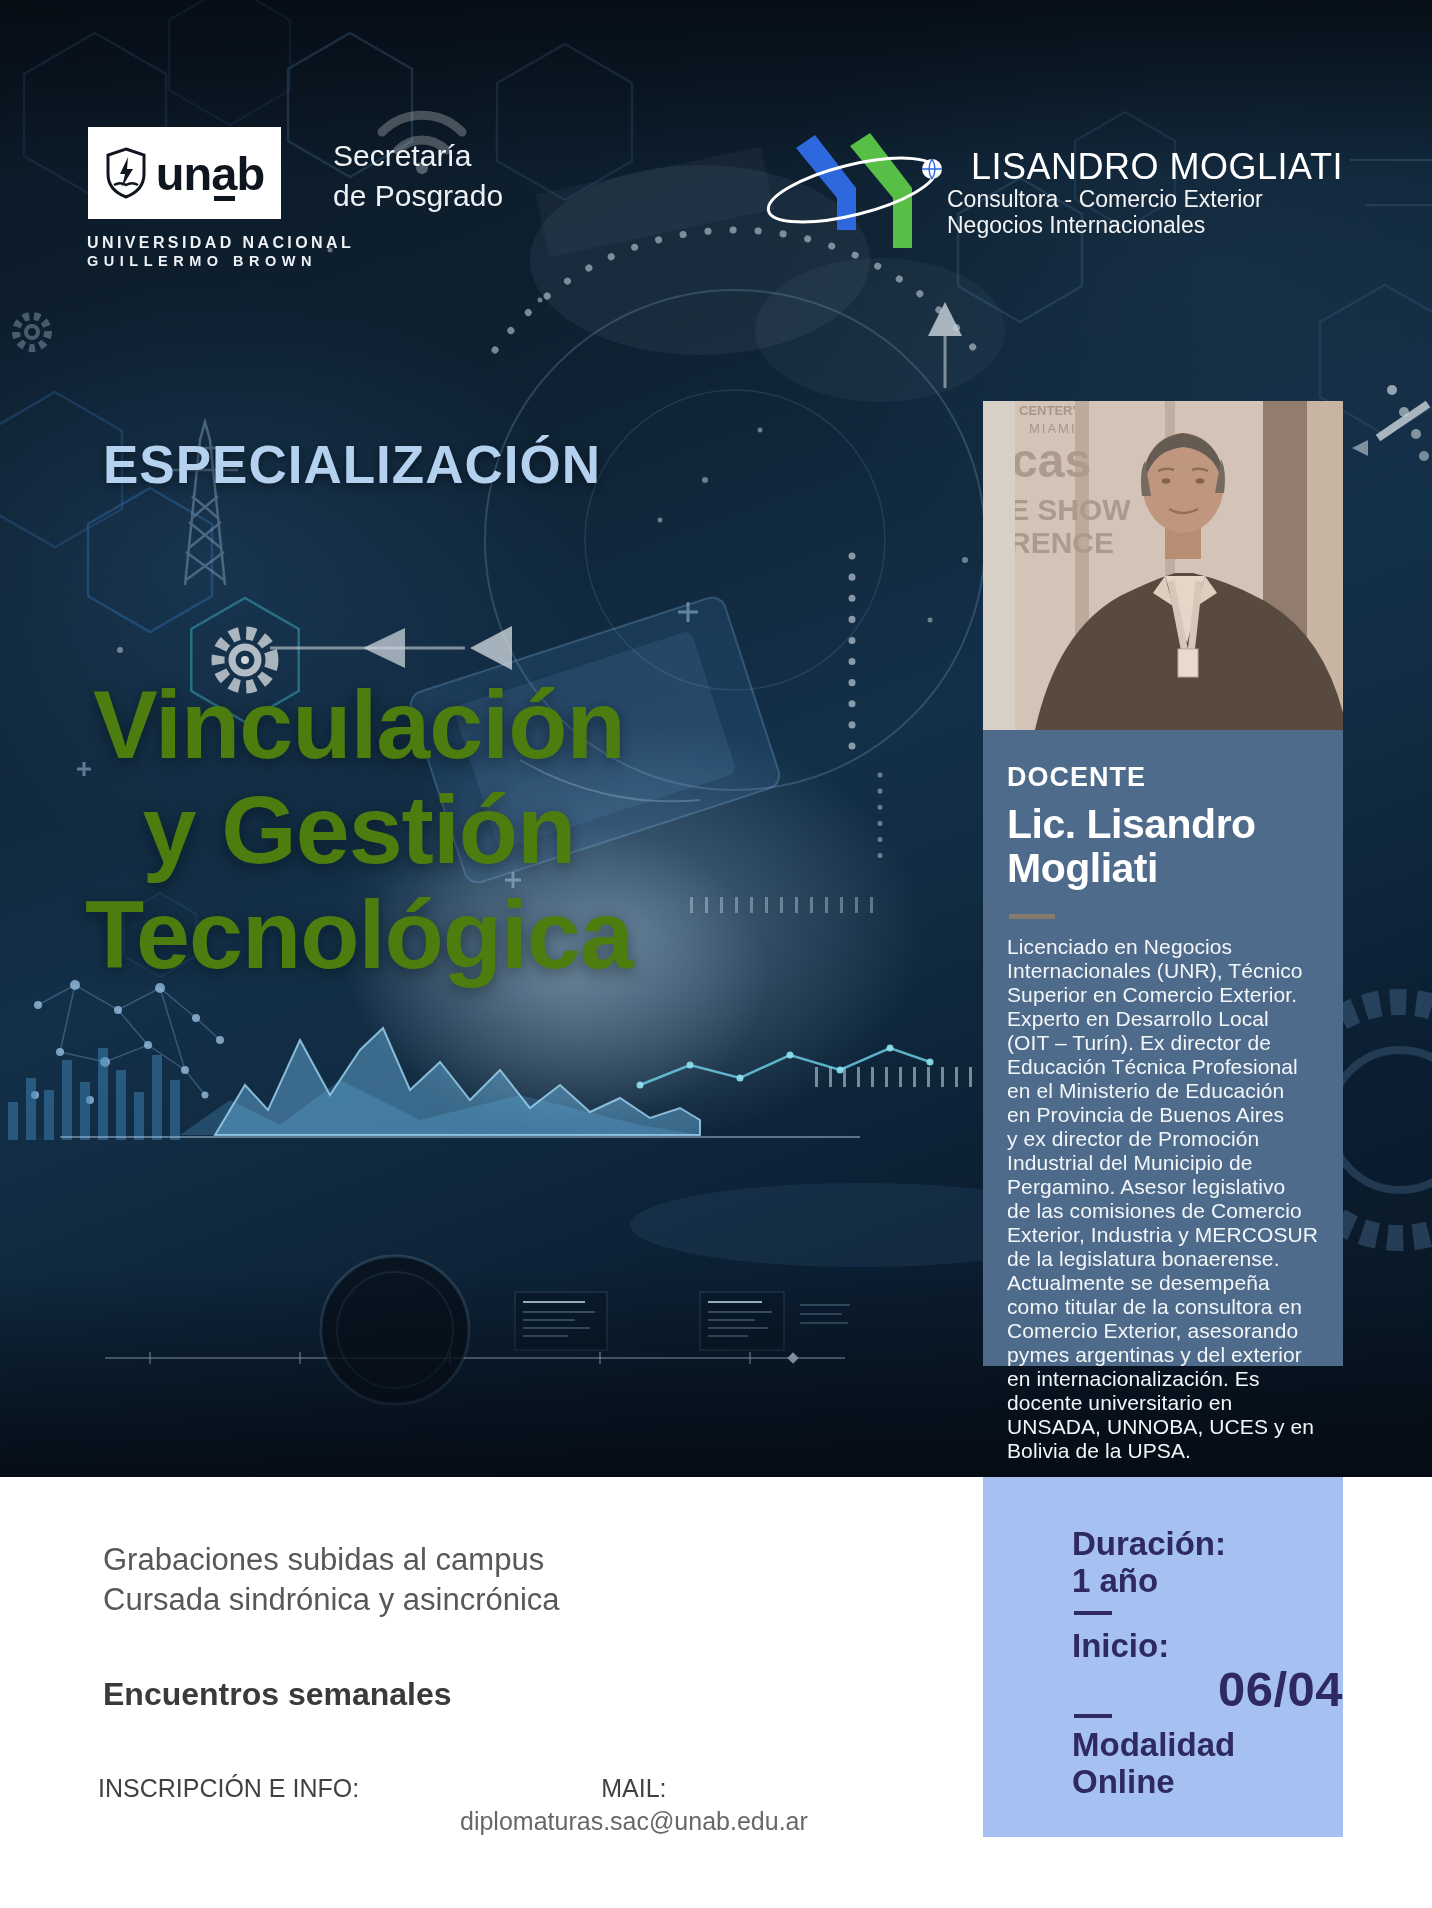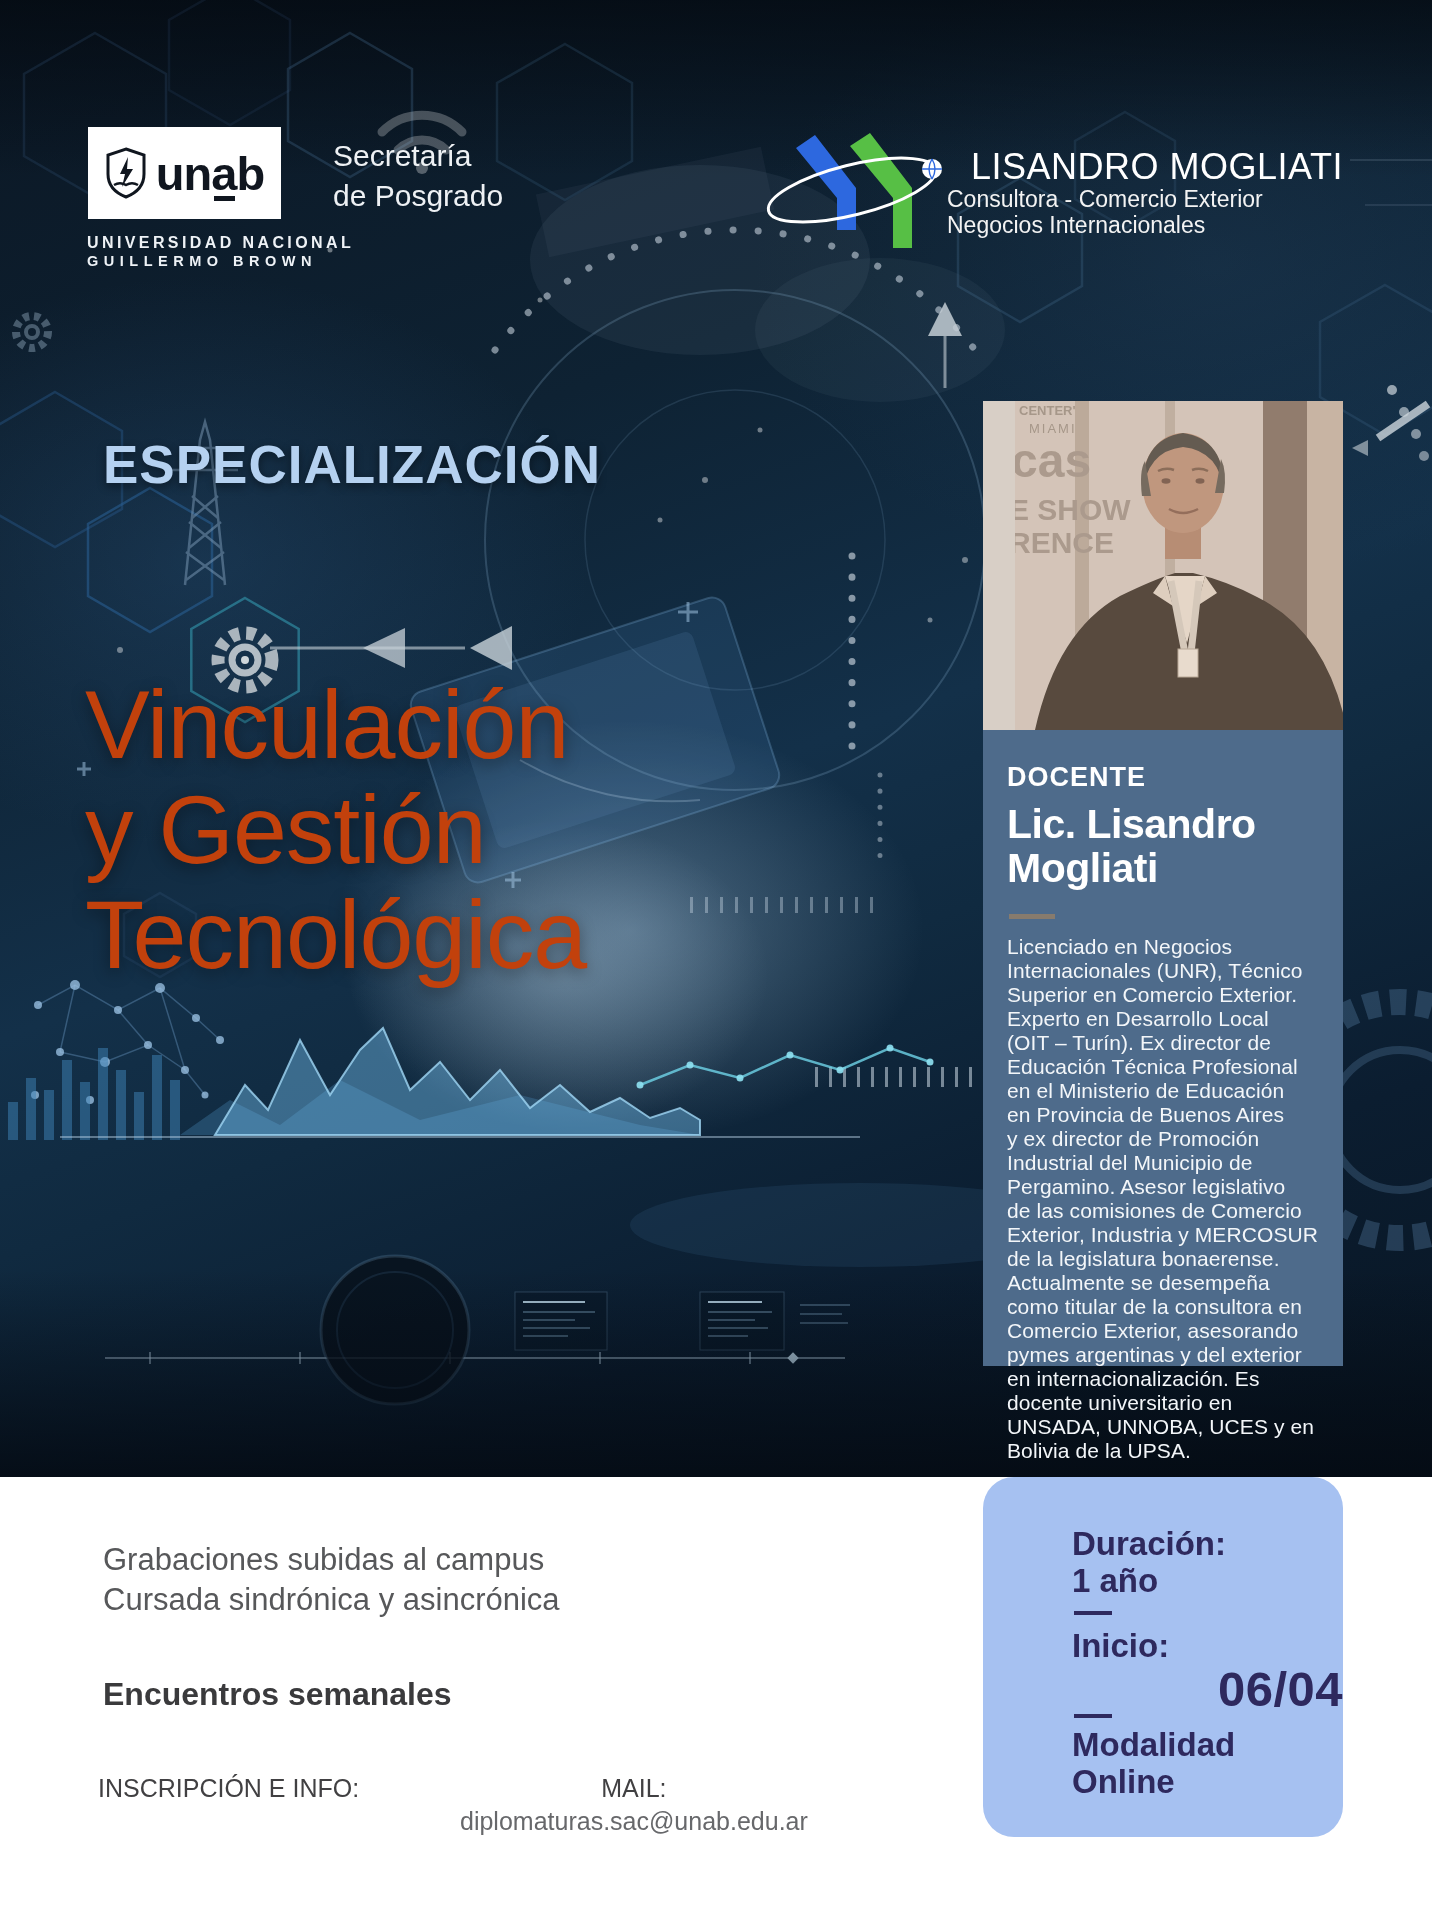--- a/index.html
+++ b/index.html
@@ -41,8 +41,8 @@
   
   .kicker { position:absolute; left:103px; top:434px; font-size:53px; font-weight:800; letter-spacing:1px;
     color:#b5d1f0; text-shadow:0 3px 10px rgba(0,0,0,.45); }
-  .title { position:absolute; left:85px; top:672px; font-size:97px; font-weight:400; letter-spacing:-1px;
-    color:#c2410c; line-height:105px; text-shadow:0 4px 16px rgba(0,0,0,.4); }
+  .title { position:absolute; left:85px; top:672px; font-size:97px; font-weight:700; letter-spacing:-1px;
+    color:#4d7c0f; line-height:105px; text-shadow:0 4px 16px rgba(0,0,0,.4);text-align:center; }
 
   
   .photo { position:absolute; left:983px; top:401px; width:360px; height:329px; overflow:hidden; background:#d8cfc6;padding-left:32px; }

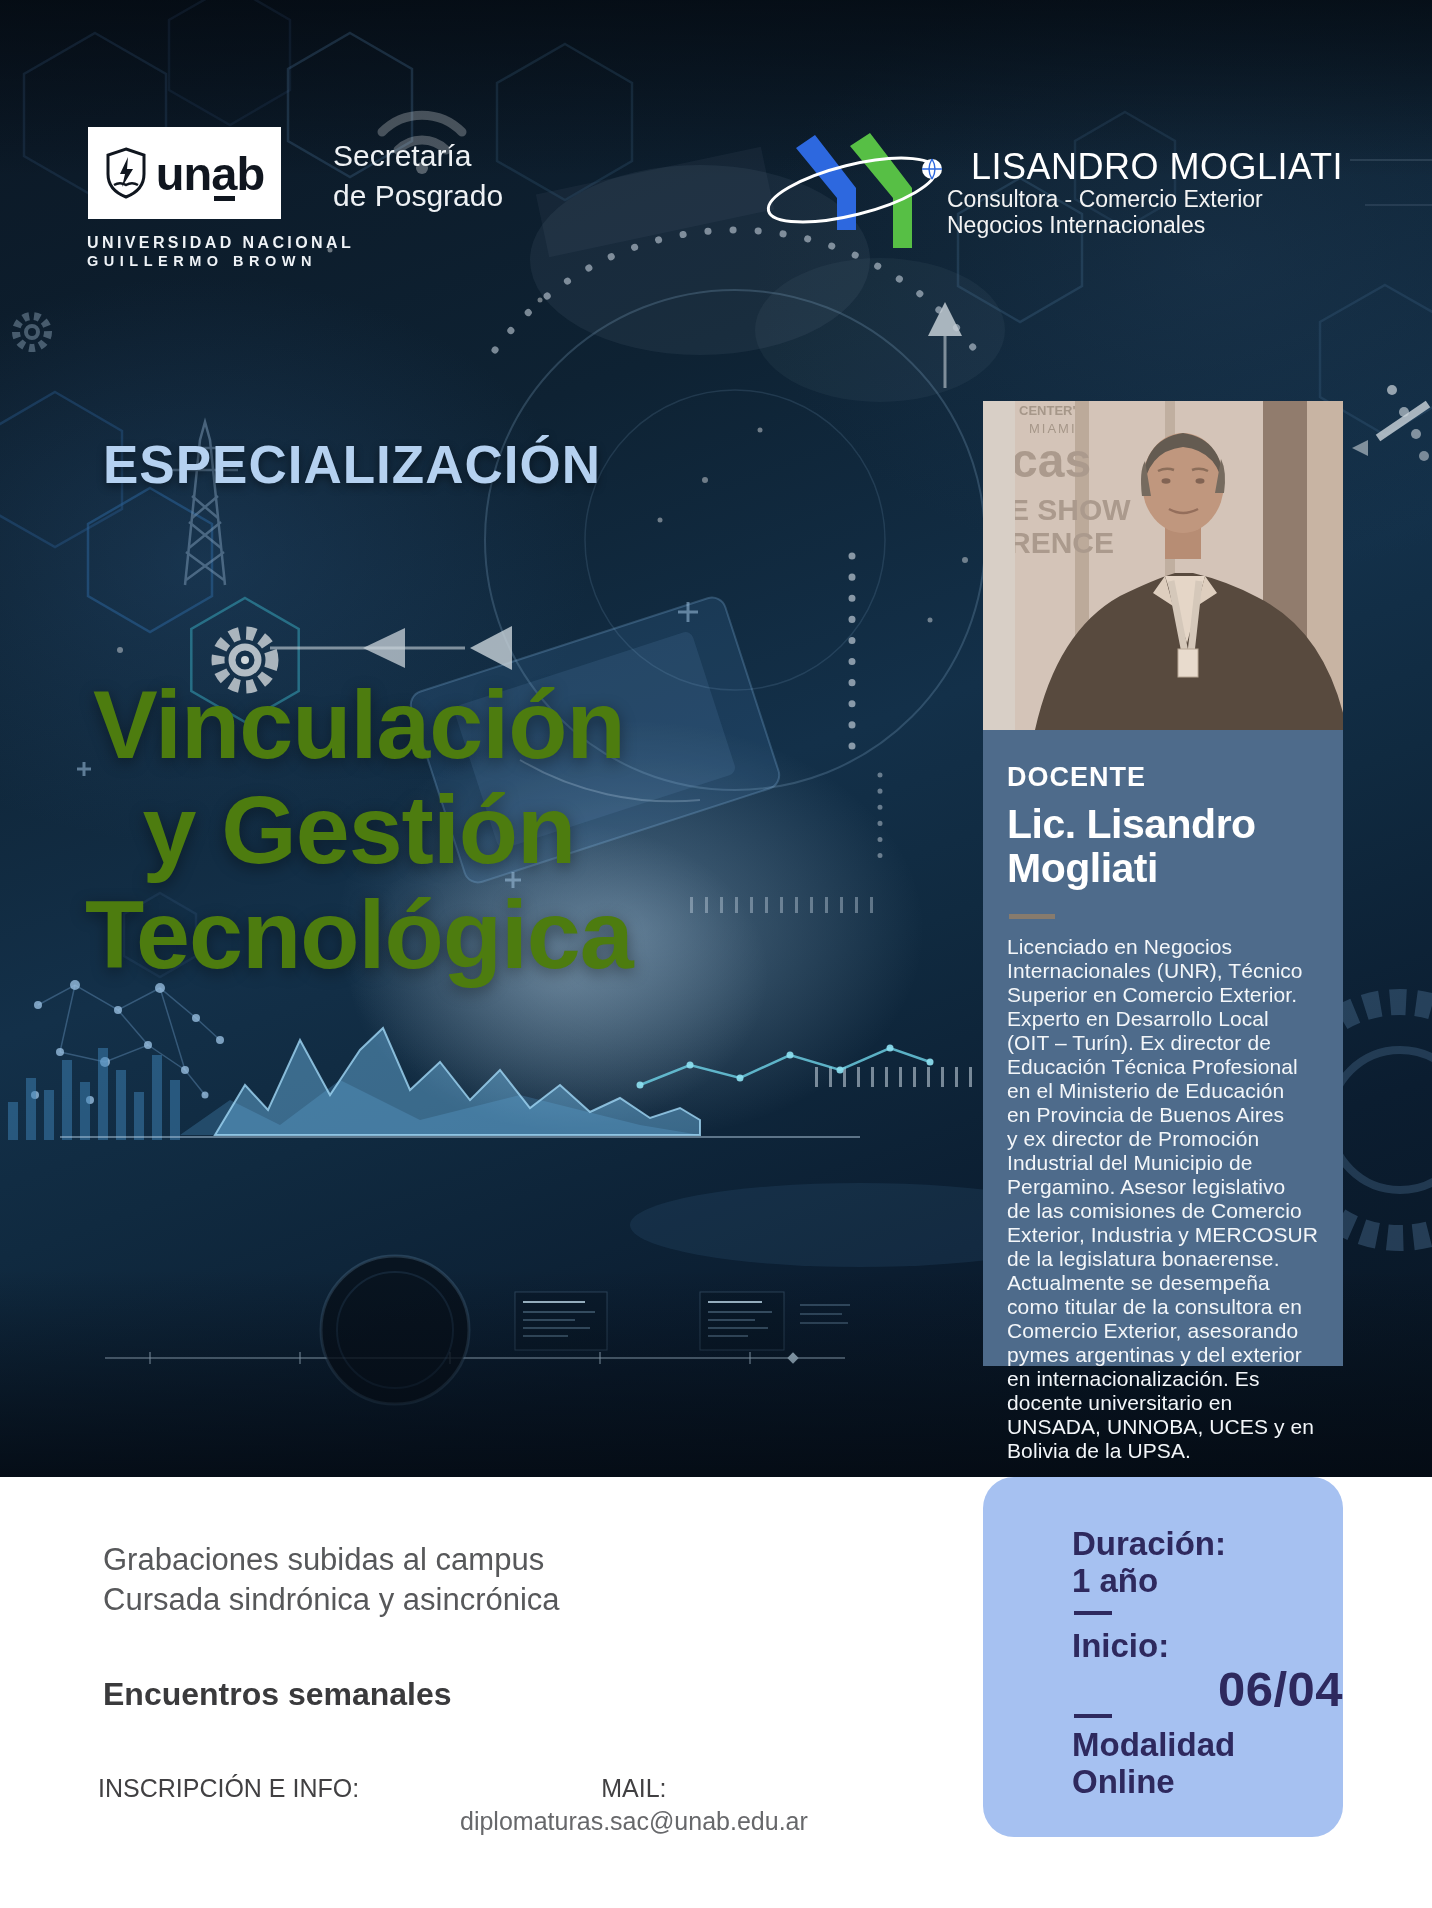--- a/index.html
+++ b/index.html
@@ -54,7 +54,7 @@
   .bio { font-size:21px; line-height:24px; color:#f3f6f9; white-space:pre-line; letter-spacing:.1px; }
 
   .infobox { position:absolute; left:983px; top:1477px; width:360px; height:360px; background:#a6c1f1;
-    color:#2e295e; padding:48px 0 0 89px;border-radius:31px; }
+    color:#2e295e; padding:48px 0 0 89px; }
   .d-label, .d-value { font-size:33px; font-weight:700; line-height:37px; }
   .box-divider { width:38px; height:4px; background:#2e295e; margin:12px 0 12px 2px; }
   .box-divider.second { margin:0 0 8px 2px; }

